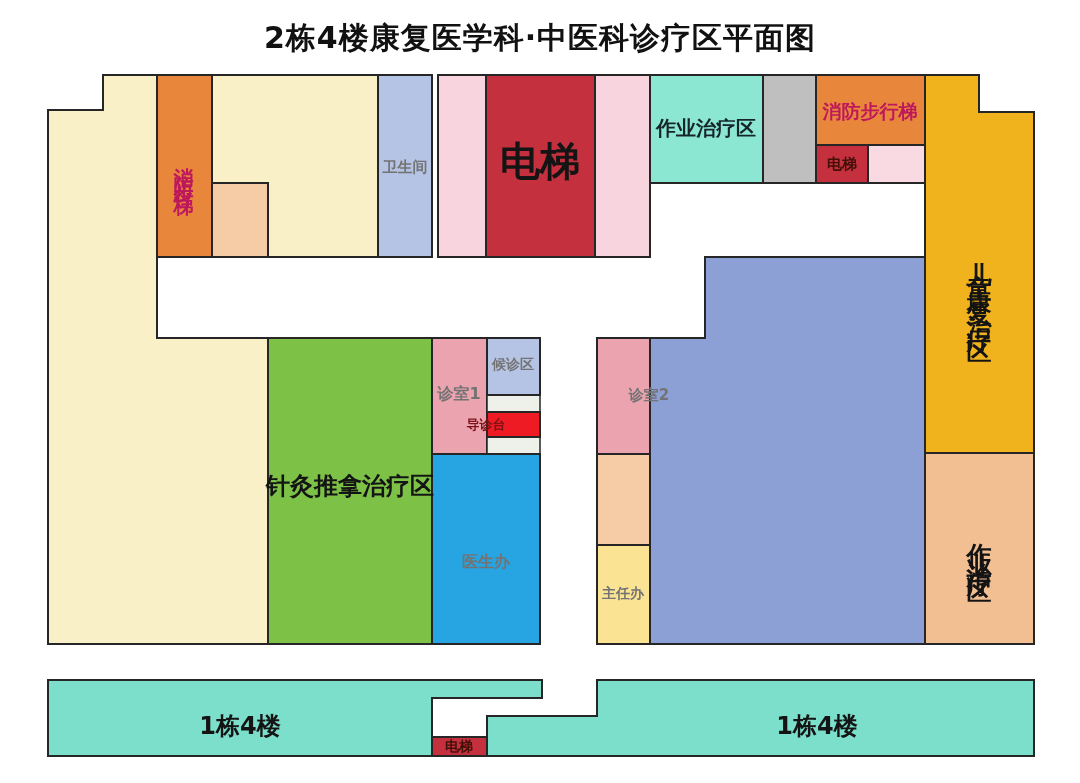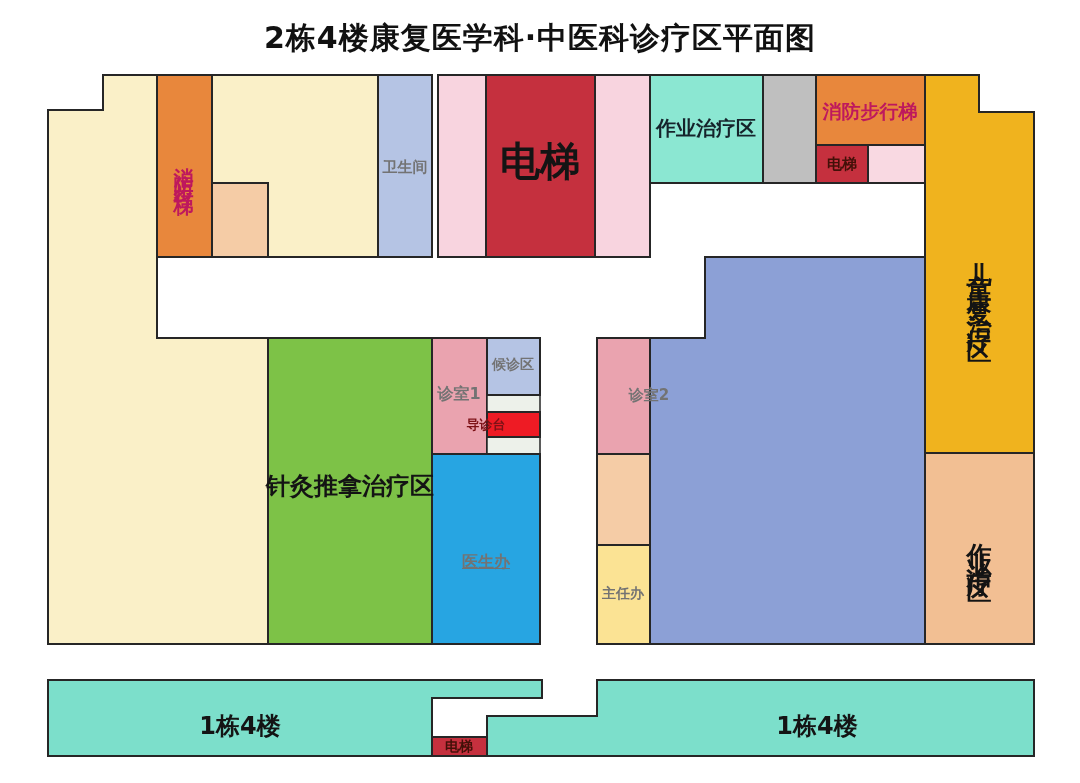--- a/index.html
+++ b/index.html
@@ -129,7 +129,7 @@
 
   <div class="lbl guide" style="left:486px;top:424px;font-size:13px;">导诊台</div>
 
-  <div class="lbl" style="left:486px;top:562px;font-size:16px;text-decoration:underline;">医生办</div>
+  <div class="lbl" style="left:486px;top:562px;font-size:16px;">医生办</div>
 
   <div class="lbl" style="left:649px;top:395px;font-size:15px;">诊室2</div>
 

